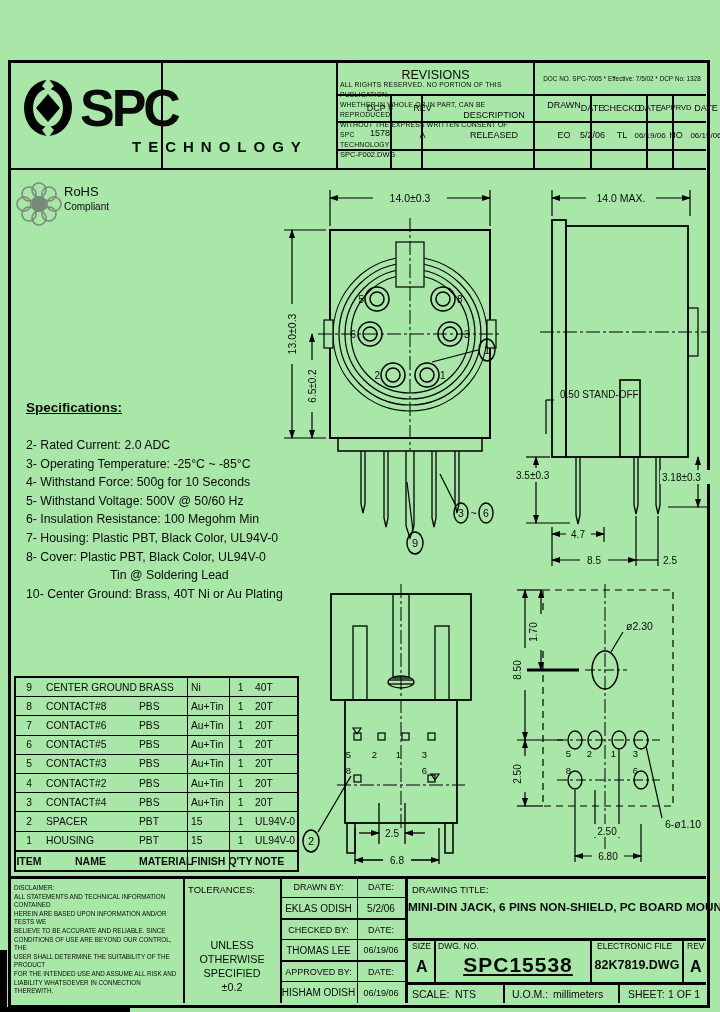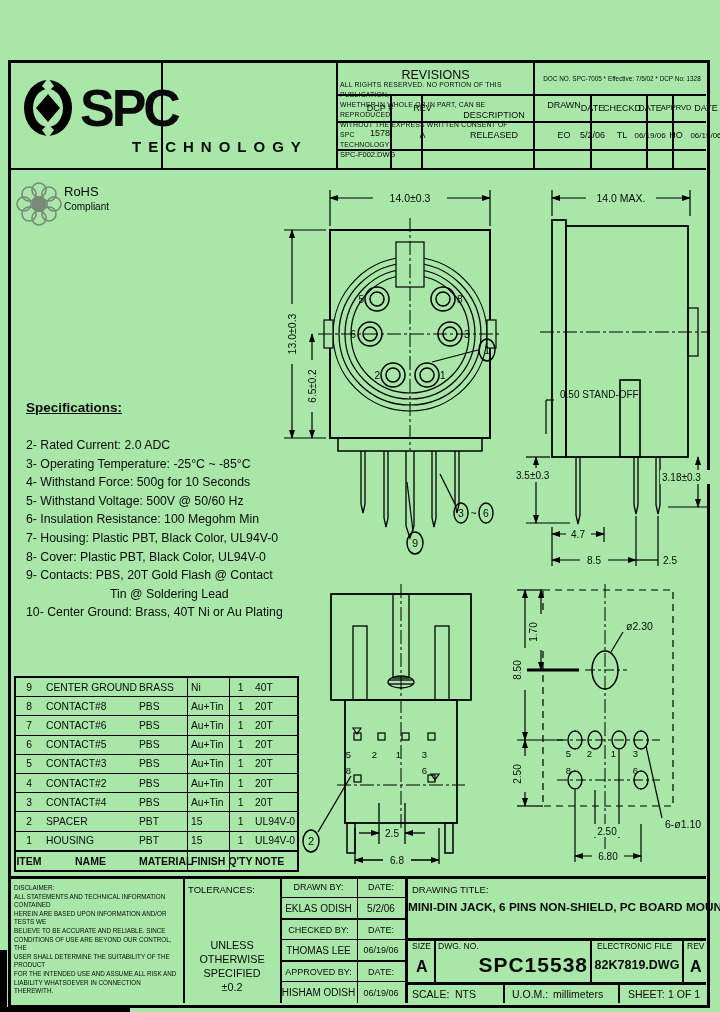--- a/index.html
+++ b/index.html
@@ -138,7 +138,6 @@
   <div class="spec-line">6- Insulation Resistance: 100 Megohm Min</div>
   <div class="spec-line">7- Housing: Plastic PBT, Black Color, UL94V-0</div>
   <div class="spec-line">8- Cover: Plastic PBT, Black Color, UL94V-0</div>
-  <div class="spec-line">9- Contacts: PBS, 20T Gold Flash @ Contact</div>
   <div class="spec-line indent">Tin @ Soldering Lead</div>
   <div class="spec-line">10- Center Ground: Brass, 40T Ni or Au Plating</div>
 </div>

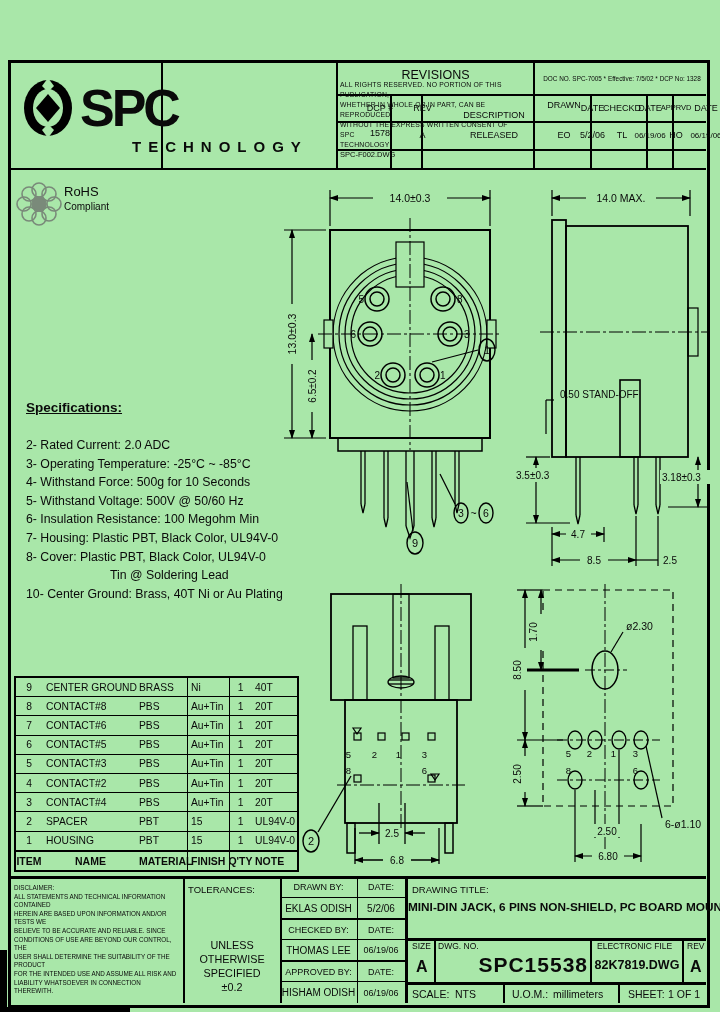--- a/index.html
+++ b/index.html
@@ -526,7 +526,7 @@
 <div class="abs tb-label" style="left:412px;top:941px;">SIZE</div>
 <div class="abs size-val" style="left:416px;top:958px;">A</div>
 <div class="abs tb-label" style="left:438px;top:941px;">DWG. NO.</div>
-<div class="abs big-no" style="left:448px;top:953px;width:140px;text-align:right;">SPC15538</div>
+<div class="abs big-no" style="left:448px;top:953px;width:140px;text-align:center;text-decoration:underline;">SPC15538</div>
 <div class="abs tb-label" style="left:597px;top:941px;">ELECTRONIC FILE</div>
 <div class="abs efile-val" style="left:592px;top:958px;width:90px;text-align:center;">82K7819.DWG</div>
 <div class="abs tb-label" style="left:687px;top:941px;">REV</div>

